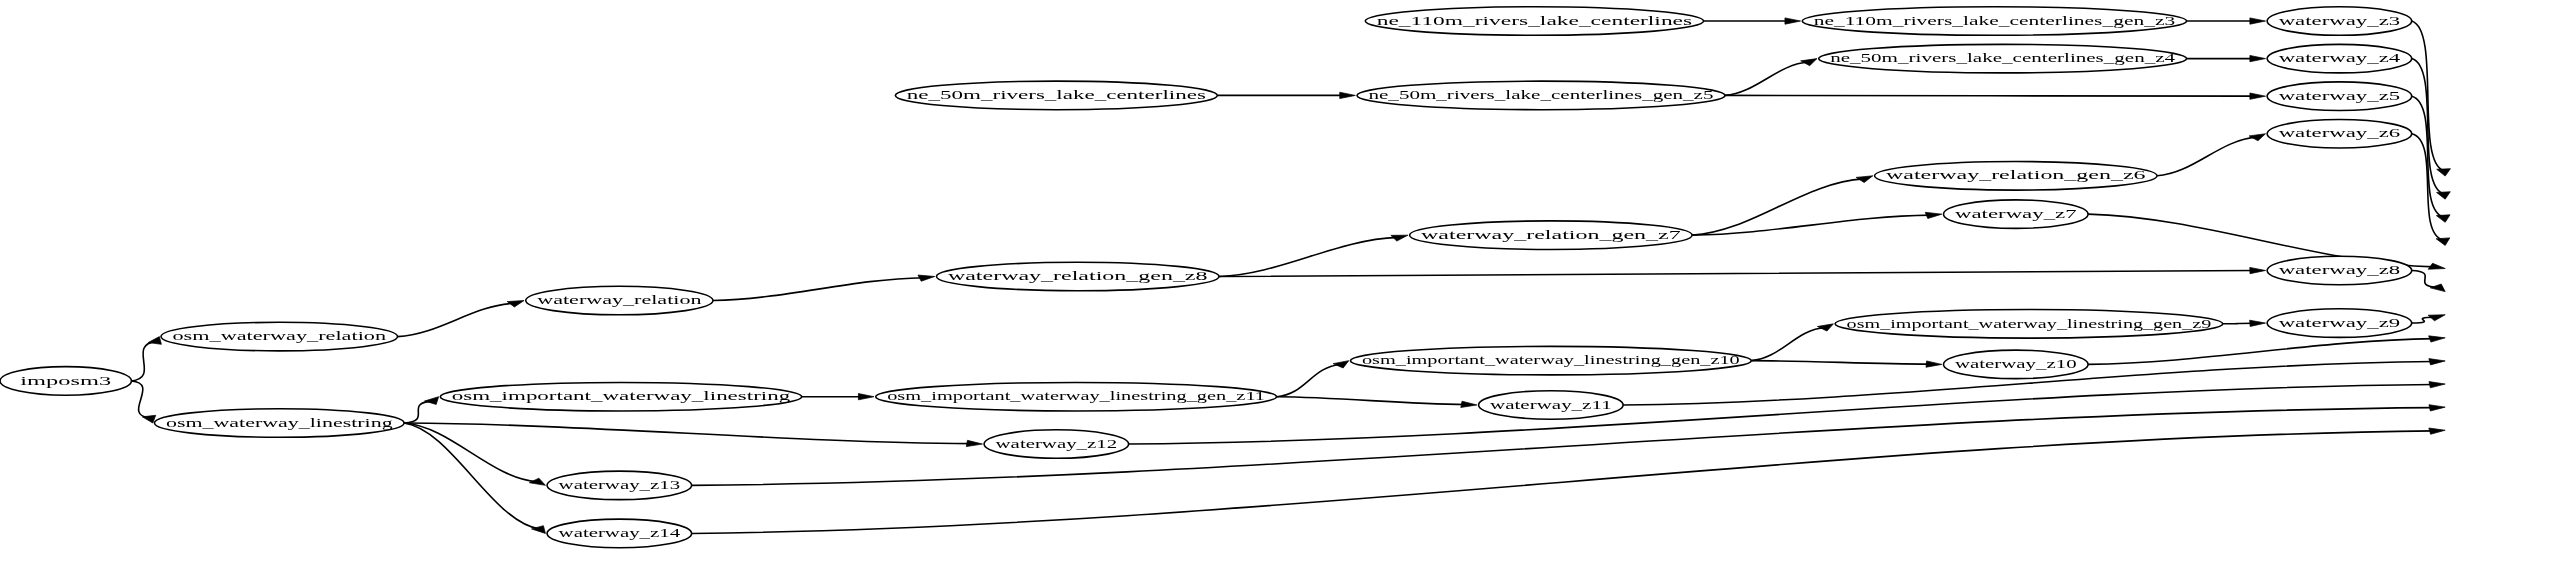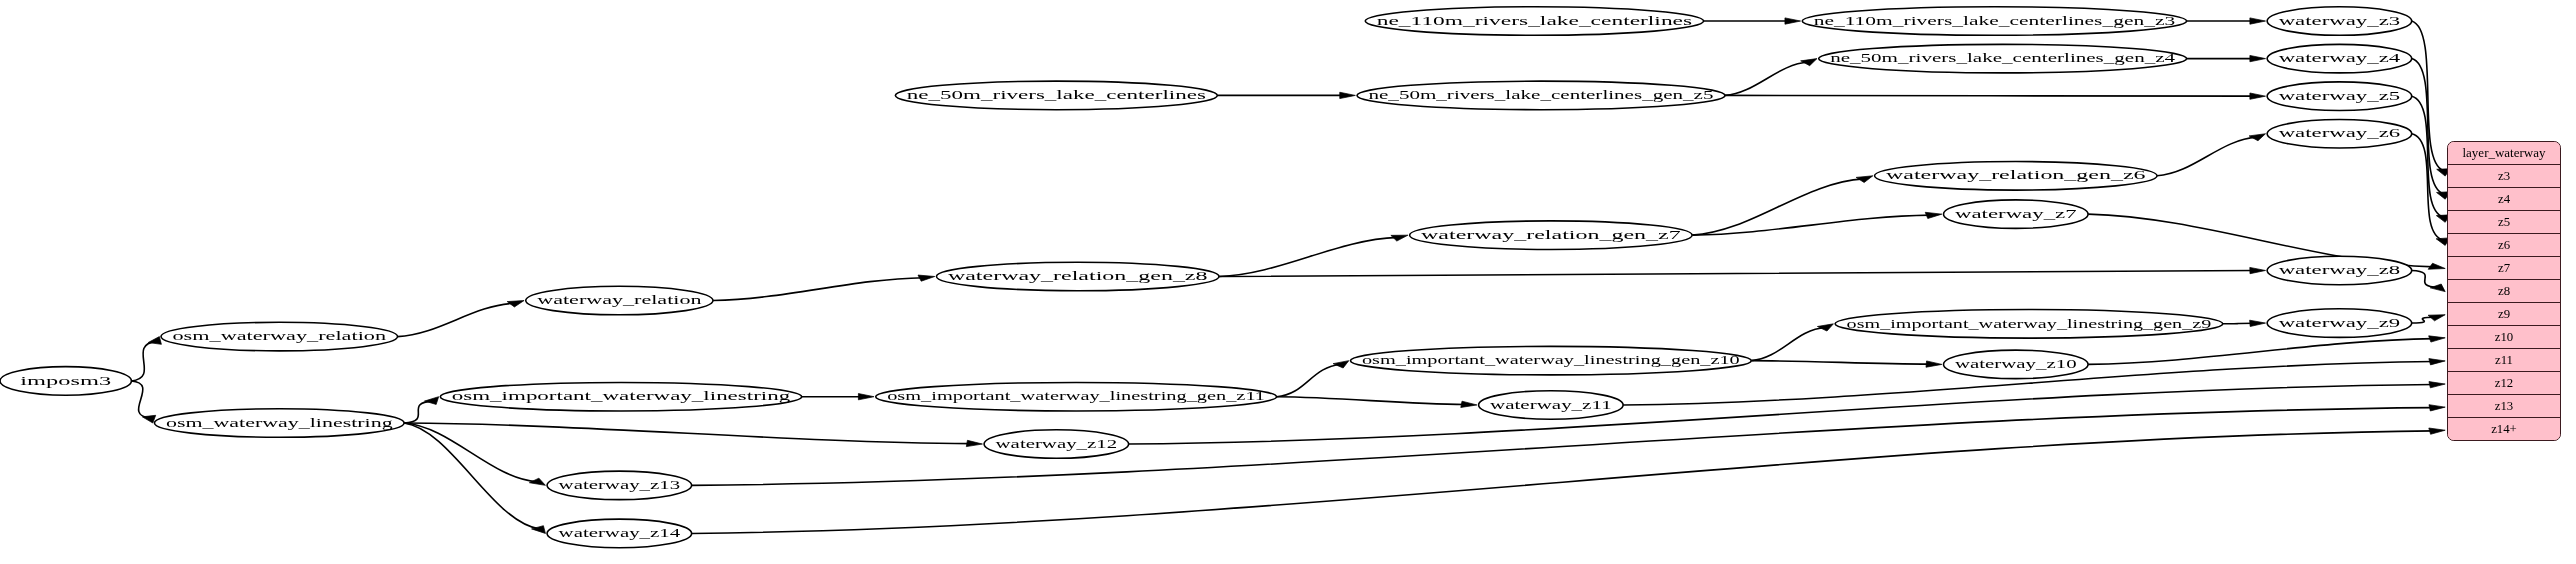--- a/index.html
+++ b/index.html
@@ -271,21 +271,6 @@
       </g>
   </svg>
 
-  <div id="legend-box" style="left: 2447px; top: 141px; width: 114px; height: 300px;">
-    <div class="legend-row legend-title" style="height: 23px;">layer_waterway</div>
-  <div class="legend-row" style="height: 23px;">z3</div>
-      <div class="legend-row" style="height: 23px;">z4</div>
-      <div class="legend-row" style="height: 23px;">z5</div>
-      <div class="legend-row" style="height: 23px;">z6</div>
-      <div class="legend-row" style="height: 23px;">z7</div>
-      <div class="legend-row" style="height: 23px;">z8</div>
-      <div class="legend-row" style="height: 23px;">z9</div>
-      <div class="legend-row" style="height: 23px;">z10</div>
-      <div class="legend-row" style="height: 23px;">z11</div>
-      <div class="legend-row" style="height: 23px;">z12</div>
-      <div class="legend-row" style="height: 23px;">z13</div>
-      <div class="legend-row" style="height: 23px;">z14+</div>
-    </div>
 
 </div>
 

